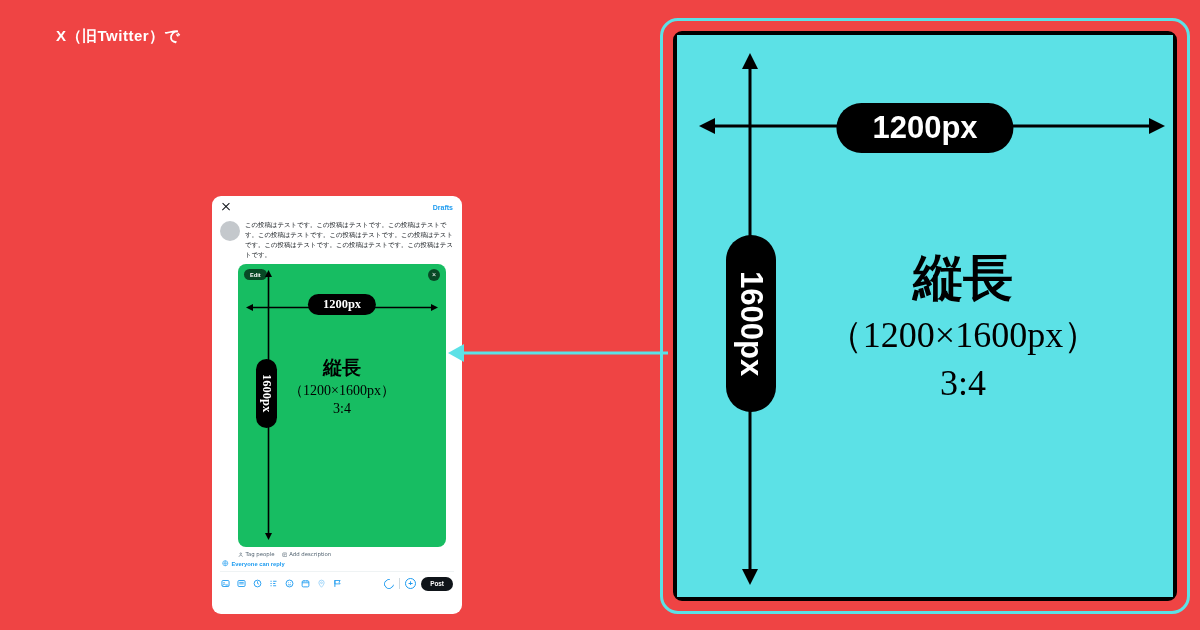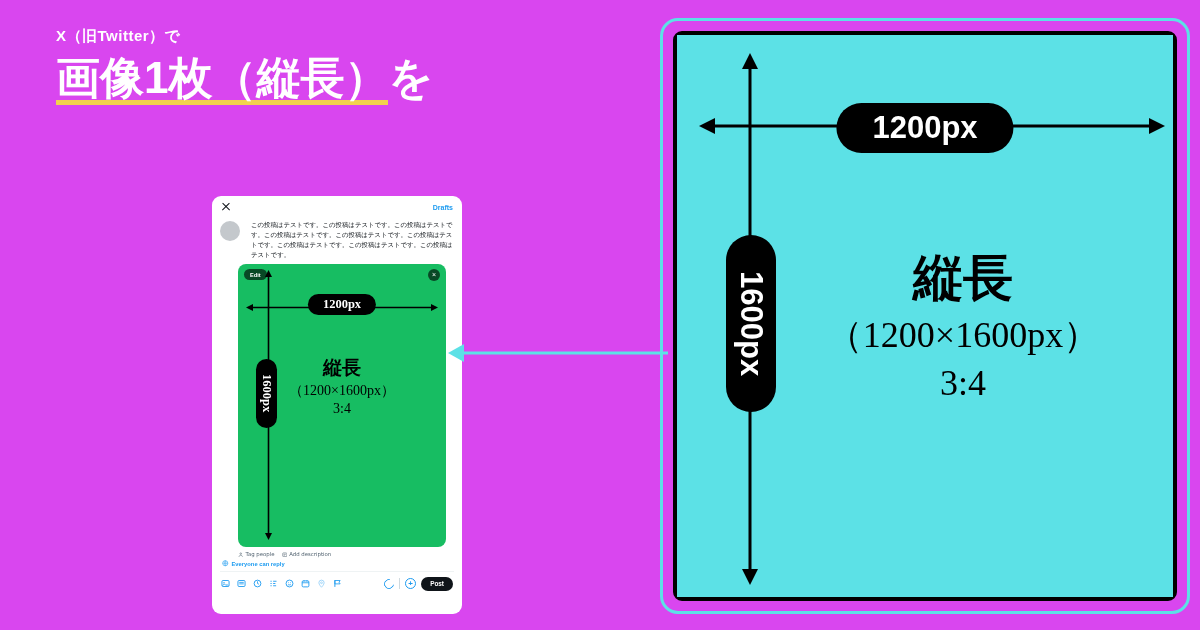--- a/index.html
+++ b/index.html
@@ -9,7 +9,7 @@
     font-family: "Liberation Sans", "DejaVu Sans", sans-serif;
     overflow: hidden;
   }
-  .stage { position: relative; width: 1200px; height: 630px; background: #d946ef; }
+  .stage { position: relative; width: 1200px; height: 630px; background: #ef4444; }
 
   
   .headline { position: absolute; left: 56px; top: 28px; width: 620px; }

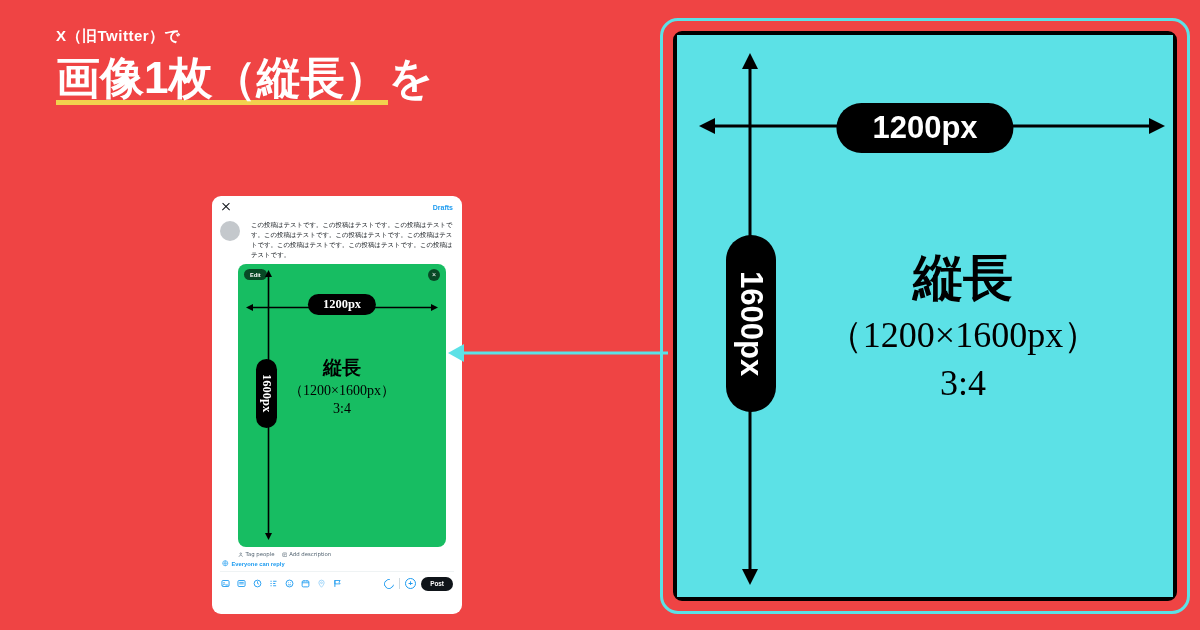--- a/index.html
+++ b/index.html
@@ -192,7 +192,6 @@
 
   <div class="headline">
     <div class="kicker">X（旧Twitter）で</div>
-    <div class="h-line"><span class="u-yellow">画像1枚（縦長）</span><span>を</span></div>
   </div>
 
   <div class="phone">

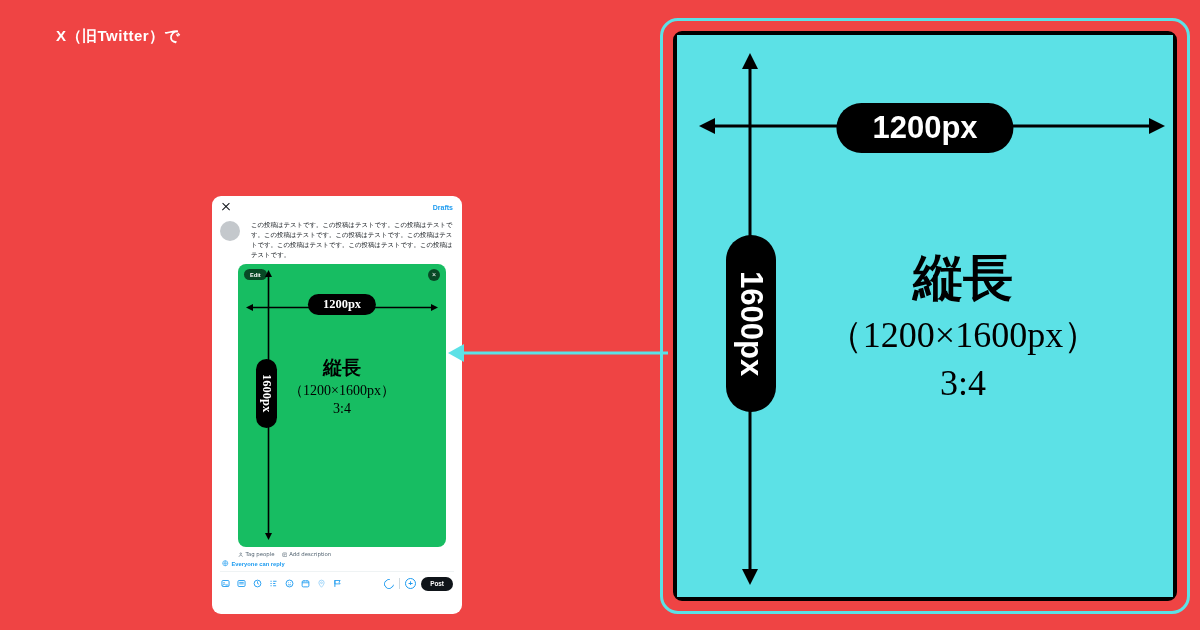--- a/index.html
+++ b/index.html
@@ -50,7 +50,7 @@
   .close-x::after  { transform: rotate(-45deg); }
   .drafts { color: #1d9bf0; font-size: 7px; font-weight: 700; }
 
-  .compose-row { display: flex; padding: 2px 8px 0 8px; gap: 11px; }
+  .compose-row { display: flex; padding: 2px 8px 0 8px; gap: 5px; }
   .avatar {
     width: 20px; height: 20px; border-radius: 50%;
     background: #c4c8cc; flex: none; margin-top: 1px;

